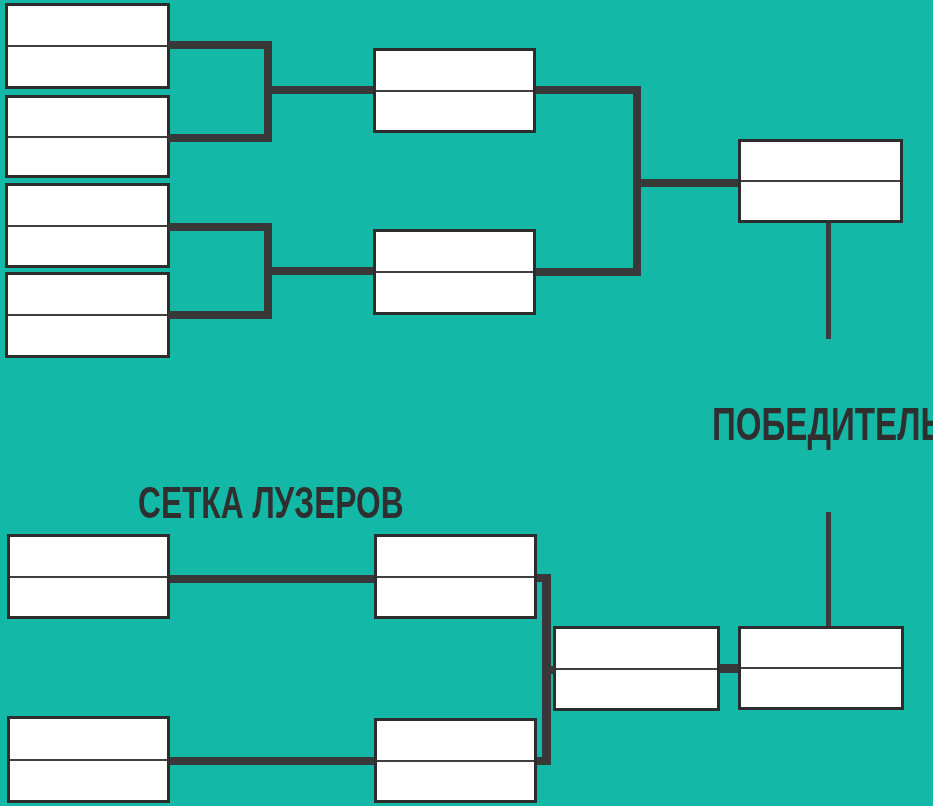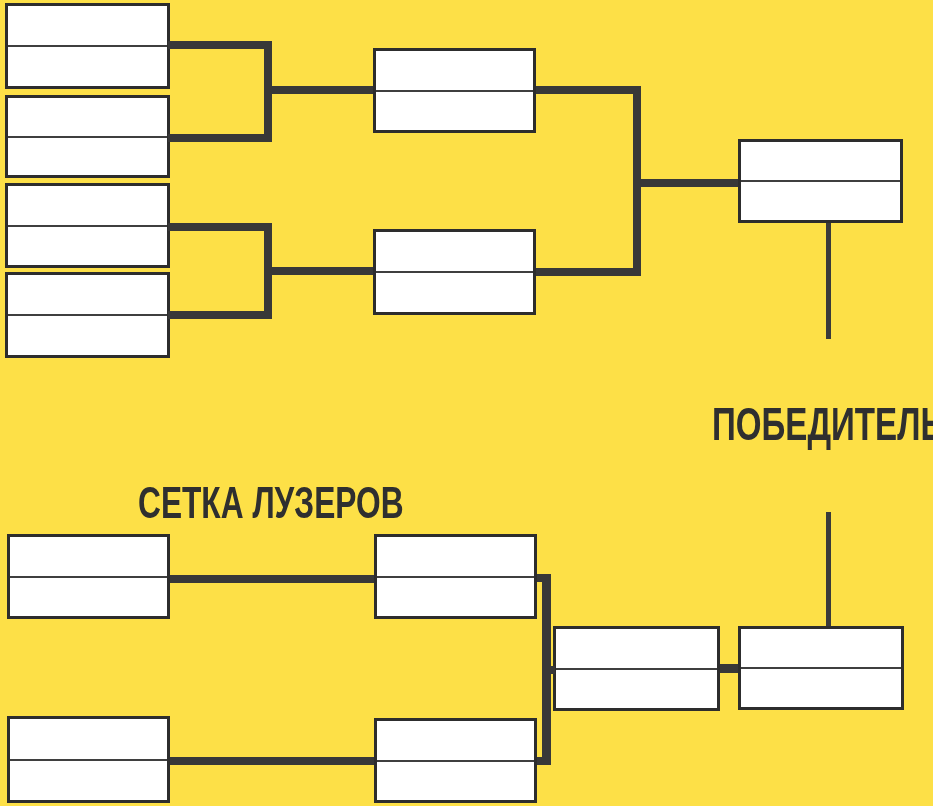--- a/index.html
+++ b/index.html
@@ -4,7 +4,7 @@
 <style>
   html,body{margin:0;padding:0;background:#ffffff;}
   .stage{
-    position:relative;width:933px;height:806px;background:#fde047;
+    position:relative;width:933px;height:806px;background:#14b8a6;
     overflow:hidden;font-family:"Liberation Sans",sans-serif;
   }
   

